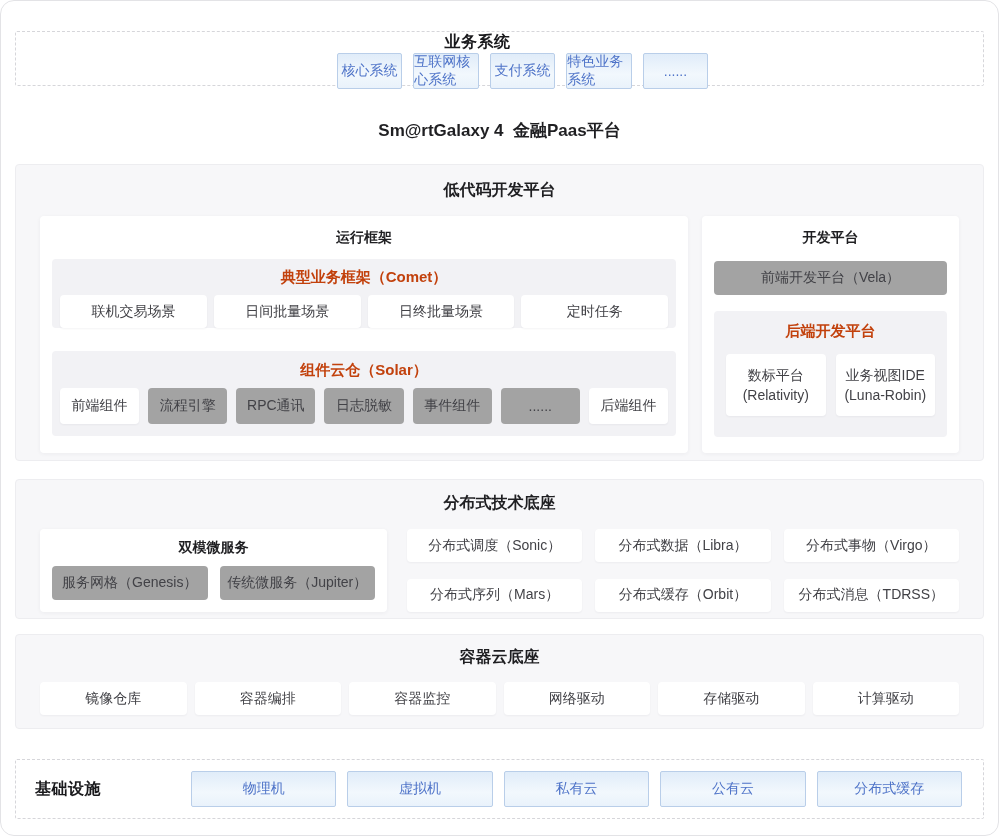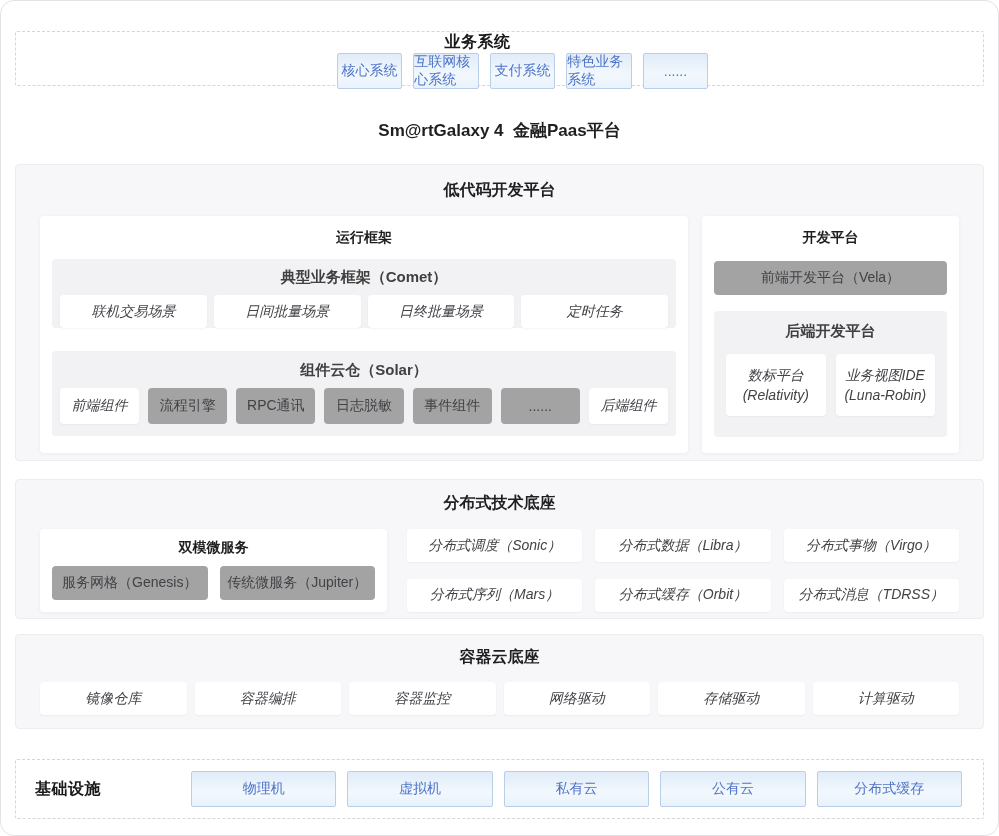--- a/index.html
+++ b/index.html
@@ -41,7 +41,7 @@
   .card-title { text-align: center; font-size: 14px; font-weight: bold; color: #1f1f22; padding-top: 13px; height: 31px; }
   .runtime-card { flex: 1; height: 237px; }
   .gray-card { margin: 0 12px; background: #f2f2f5; border-radius: 4px; }
-  .gray-card-title { text-align: center; font-size: 15px; font-weight: bold; color: #404040; }
+  .gray-card-title { text-align: center; font-size: 15px; font-weight: bold; color: #c2410c; }
   .comet-card { margin-top: 12px; height: 69px; }
   .comet-card .gray-card-title { padding-top: 9px; }
   .comet-row { display: flex; gap: 7px; margin: 8px 8px 0; }

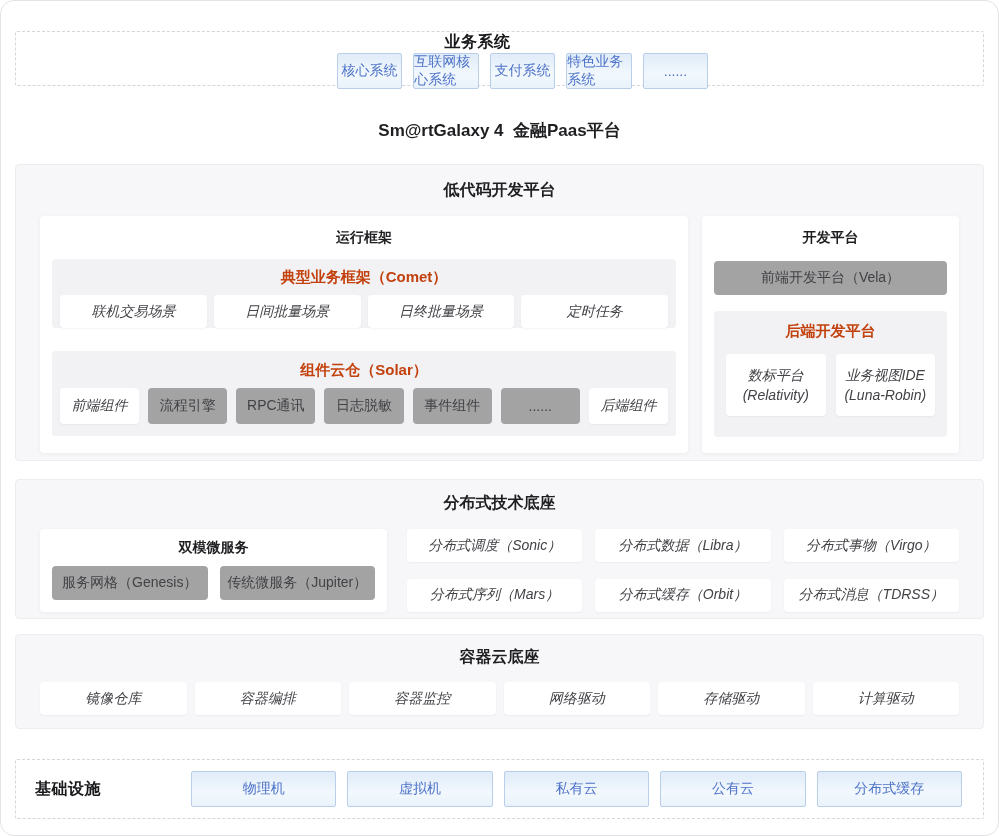--- a/index.html
+++ b/index.html
@@ -47,7 +47,7 @@
   .comet-row { display: flex; gap: 7px; margin: 8px 8px 0; }
   .item-box {
     background: #fff; border-radius: 4px; display: flex; align-items: center; justify-content: center;
-    font-size: 14px; color: #424247; box-shadow: 0 1px 2px rgba(30,30,60,.05); font-style: italic;
+    font-size: 14px; color: #424247; box-shadow: 0 1px 2px rgba(30,30,60,.05);
   }
   .comet-row .item-box { flex: 1; height: 33px; }
   .solar-card { margin-top: 23px; height: 85px; }

